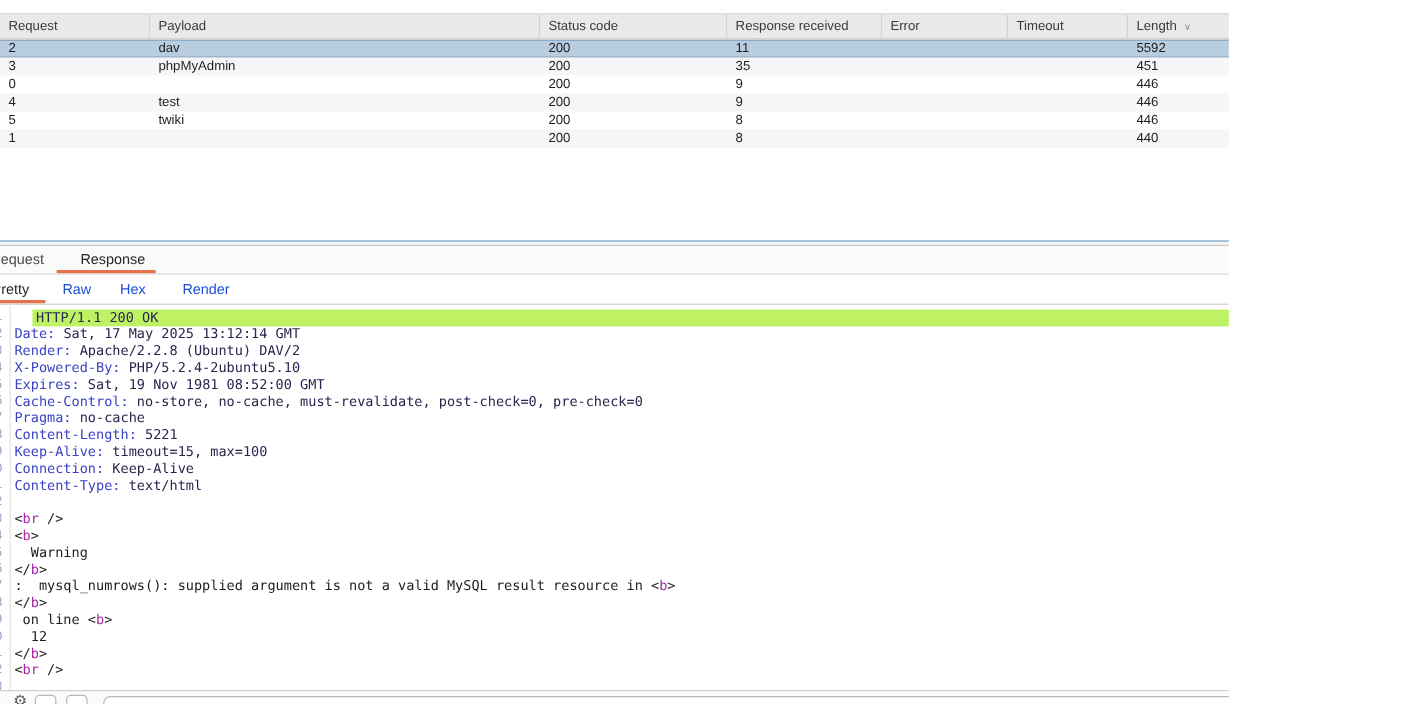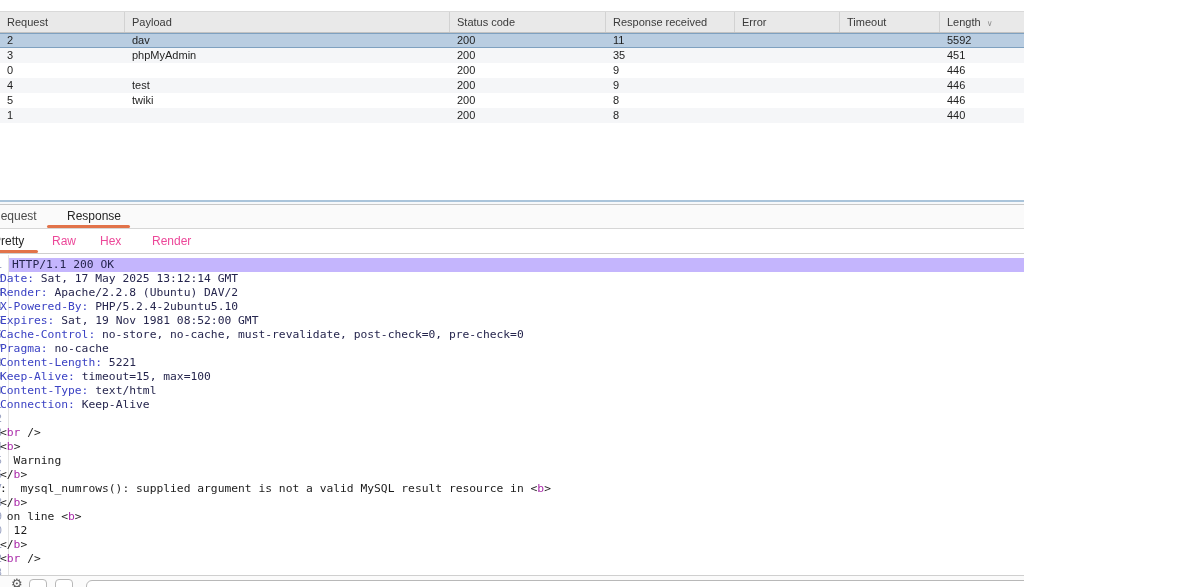--- a/index.html
+++ b/index.html
@@ -54,7 +54,7 @@
     position:absolute; left:0; top:229px; width:1182px; height:25px;
     background:#ffffff; border-bottom:1px solid #cfcfcf; overflow:hidden;
   }
-  .vtab { position:absolute; top:0; height:24px; line-height:24px; font-size:12px; color:#ec4899; cursor:default; white-space:nowrap; }
+  .vtab { position:absolute; top:0; height:24px; line-height:24px; font-size:12px; color:#1d4ed8; cursor:default; white-space:nowrap; }
   .vtab.active { color:#262626; }
   #view-underline { position:absolute; left:-8px; bottom:0; width:46px; height:3px; background:#e2734a; border-radius:2px; }
 

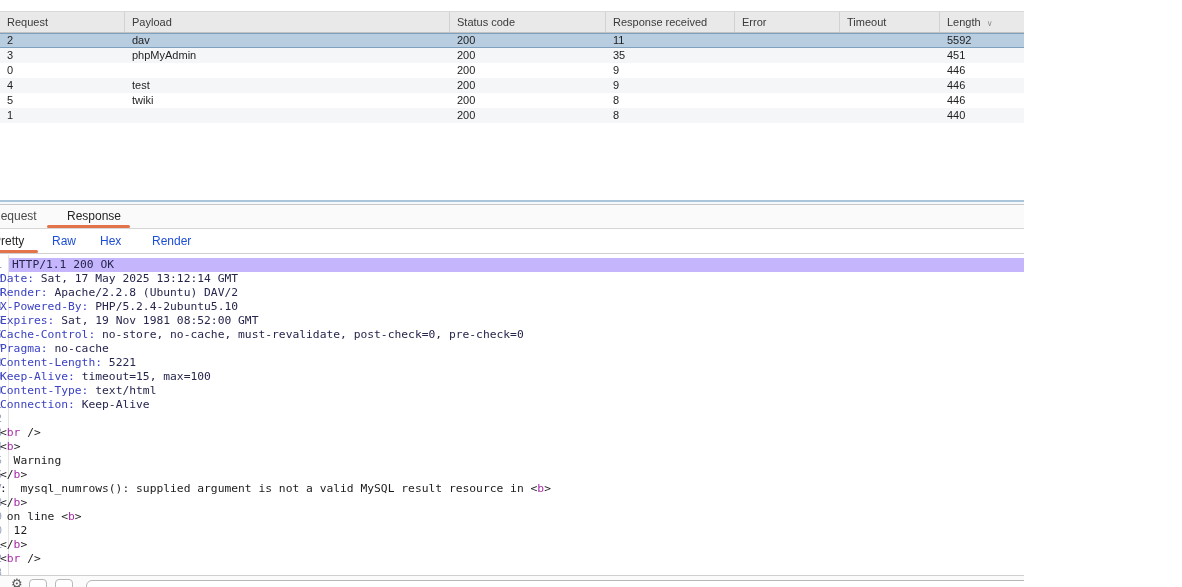--- a/index.html
+++ b/index.html
@@ -72,7 +72,7 @@
   #gutter-nums div { height:14px; line-height:14px; }
   #lines { position:absolute; left:0; top:3px; width:1182px; }
   .eline { height:14px; line-height:14px; white-space:pre; }
-  .eline.caret { background:#c4b5fd; margin-left:9px; padding-left:3px; }
+  .eline.caret { background:#bef264; margin-left:27px; padding-left:3px; }
   .hn { color:#3b42c4; }
   .hv { color:#26264e; }
   .pl { color:#1c1c1c; }

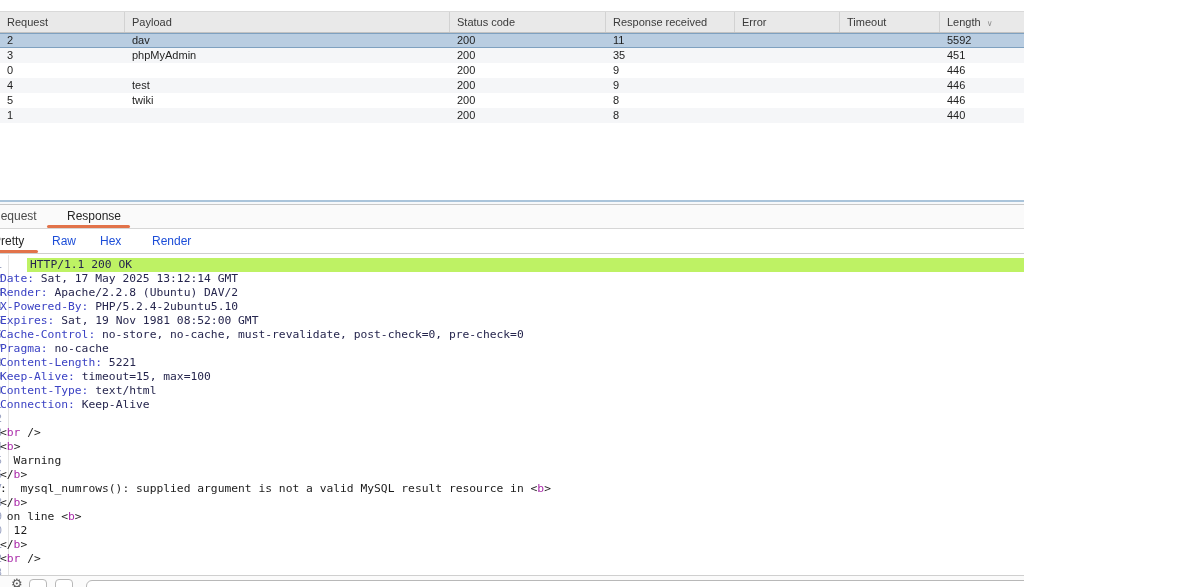--- a/index.html
+++ b/index.html
@@ -71,7 +71,7 @@
   }
   #gutter-nums div { height:14px; line-height:14px; }
   #lines { position:absolute; left:0; top:3px; width:1182px; }
-  .eline { height:14px; line-height:14px; white-space:pre; }
+  .eline { height:14px; line-height:14px; white-space:pre; padding-left:12px; }
   .eline.caret { background:#bef264; margin-left:27px; padding-left:3px; }
   .hn { color:#3b42c4; }
   .hv { color:#26264e; }

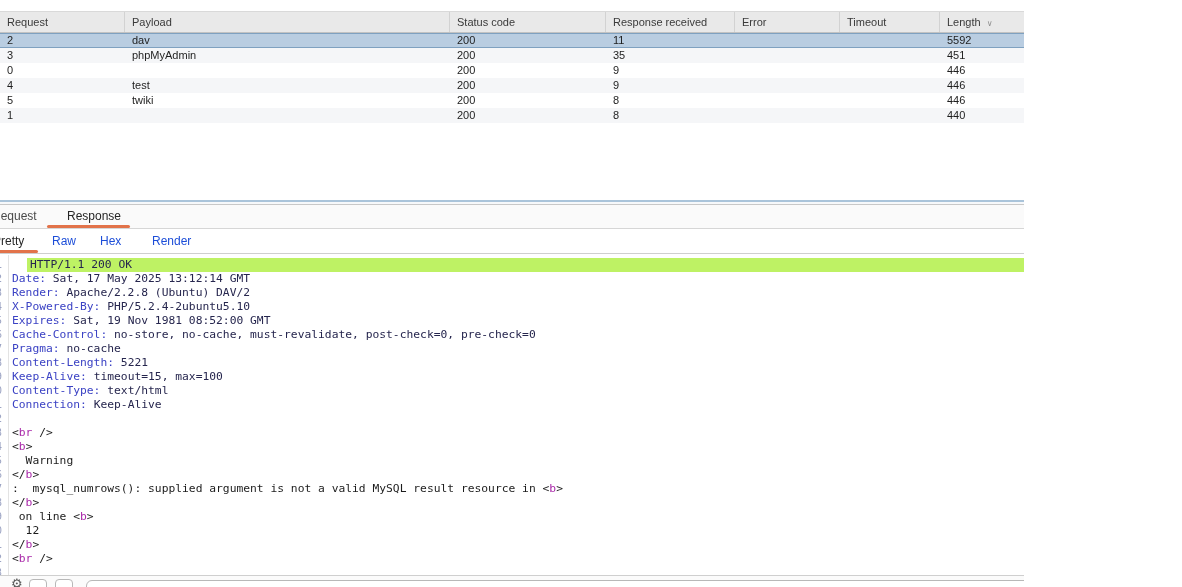--- a/index.html
+++ b/index.html
@@ -233,8 +233,8 @@
         <div class="eline"><span class="hn">Pragma:</span><span class="hv"> no-cache</span></div>
         <div class="eline"><span class="hn">Content-Length:</span><span class="hv"> 5221</span></div>
         <div class="eline"><span class="hn">Keep-Alive:</span><span class="hv"> timeout=15, max=100</span></div>
+        <div class="eline"><span class="hn">Connection:</span><span class="hv"> Keep-Alive</span></div>
         <div class="eline"><span class="hn">Content-Type:</span><span class="hv"> text/html</span></div>
-        <div class="eline"><span class="hn">Connection:</span><span class="hv"> Keep-Alive</span></div>
         <div class="eline"></div>
         <div class="eline"><span class="pl">&lt;</span><span class="tg">br</span><span class="pl"> /&gt;</span></div>
         <div class="eline"><span class="pl">&lt;</span><span class="tg">b</span><span class="pl">&gt;</span></div>

